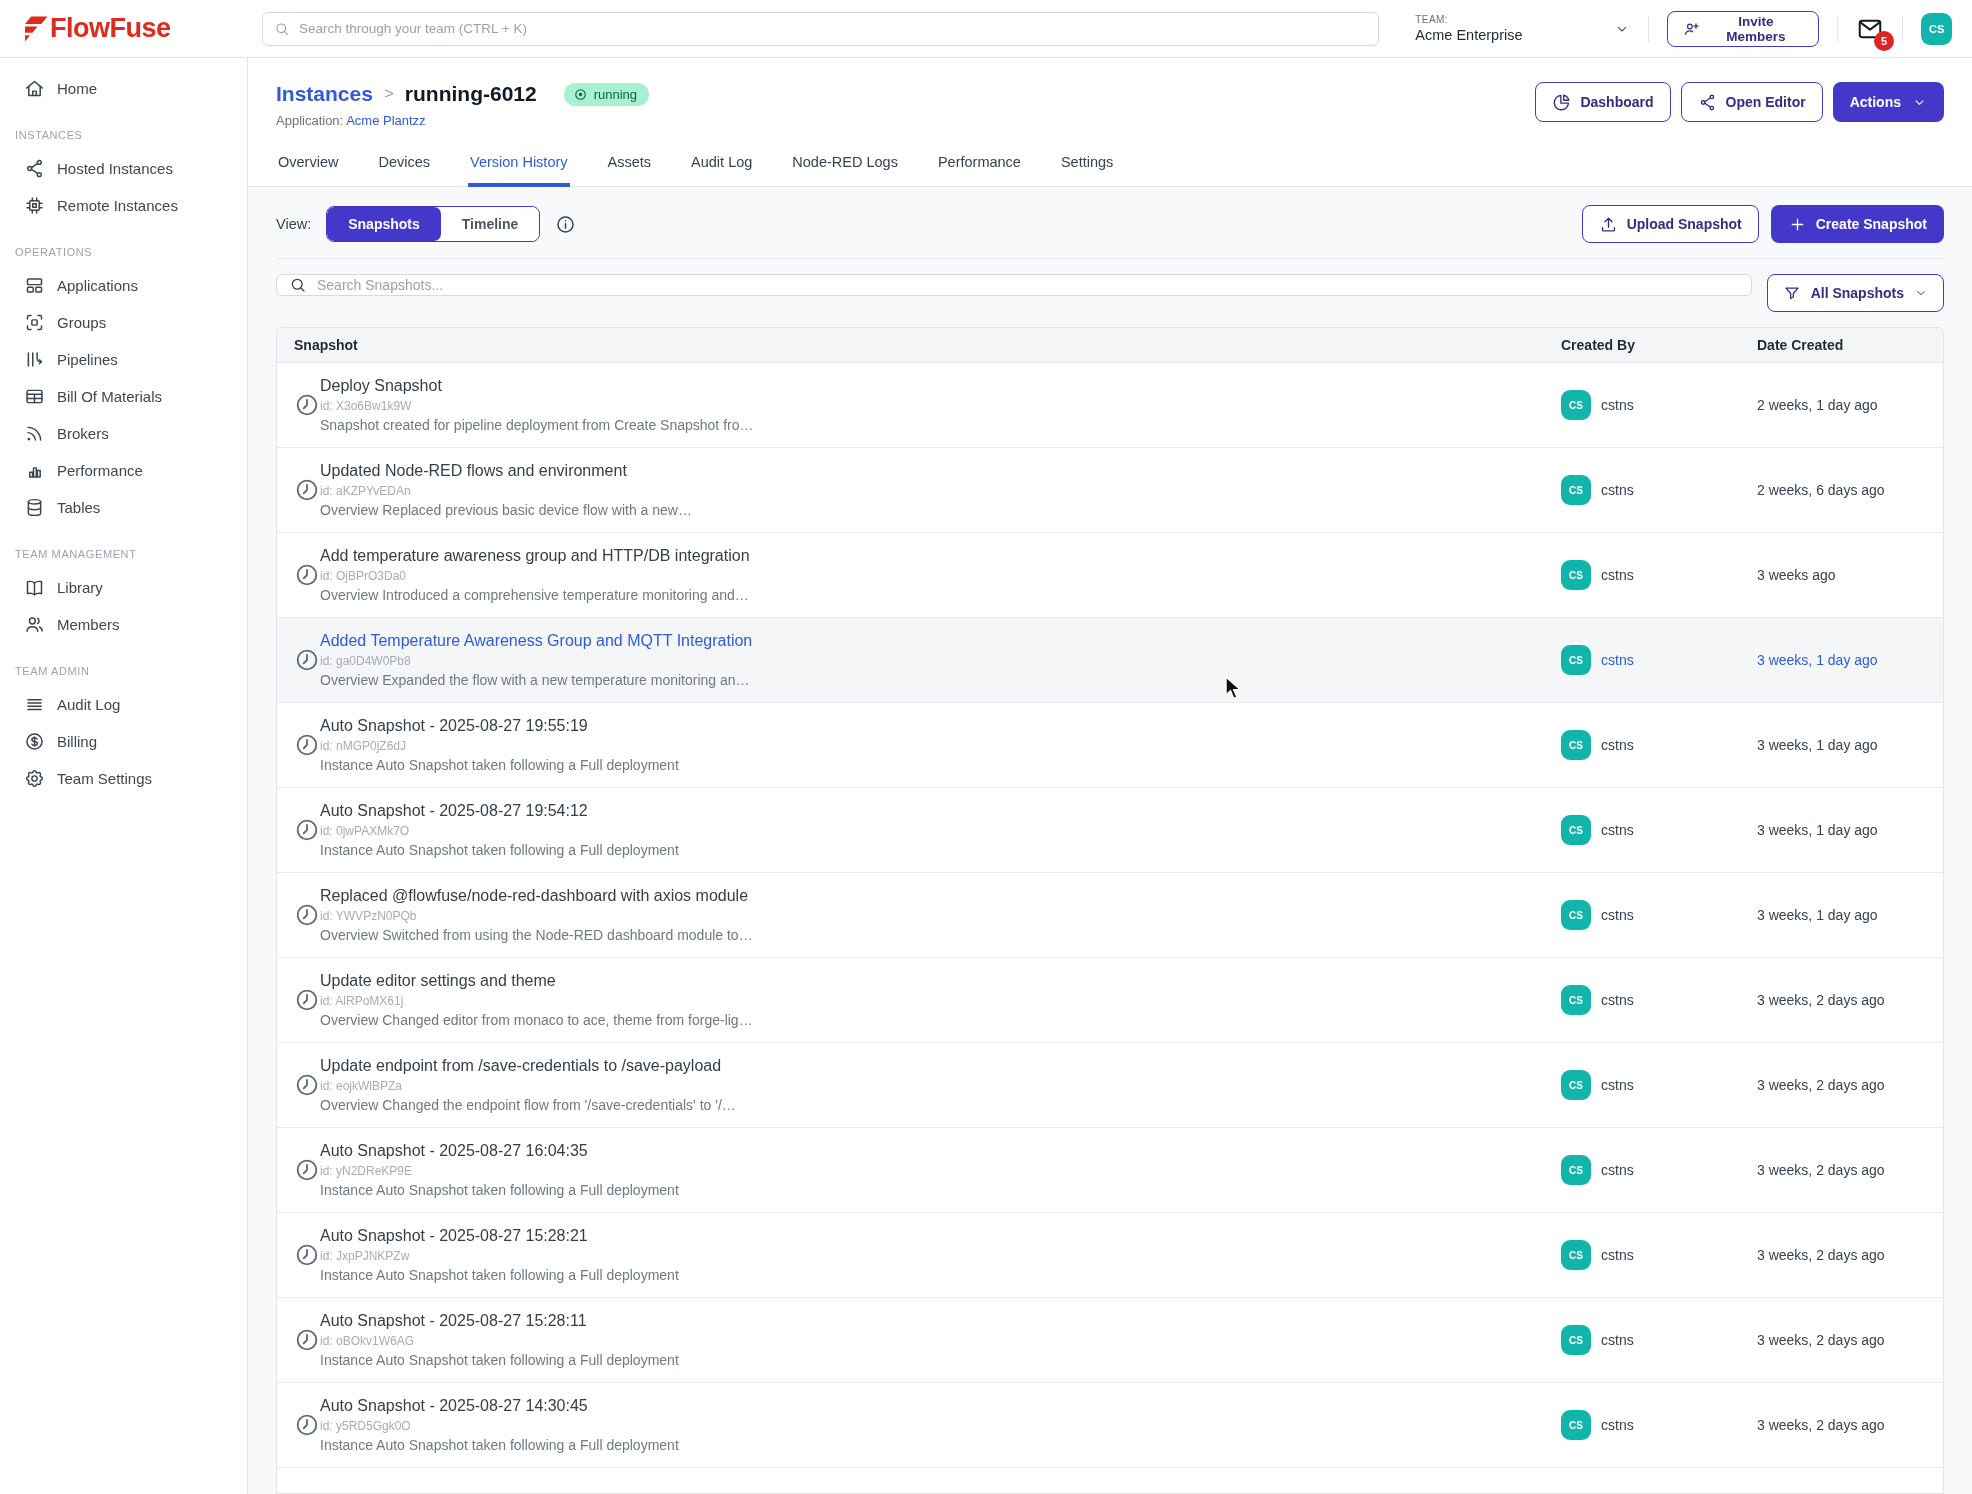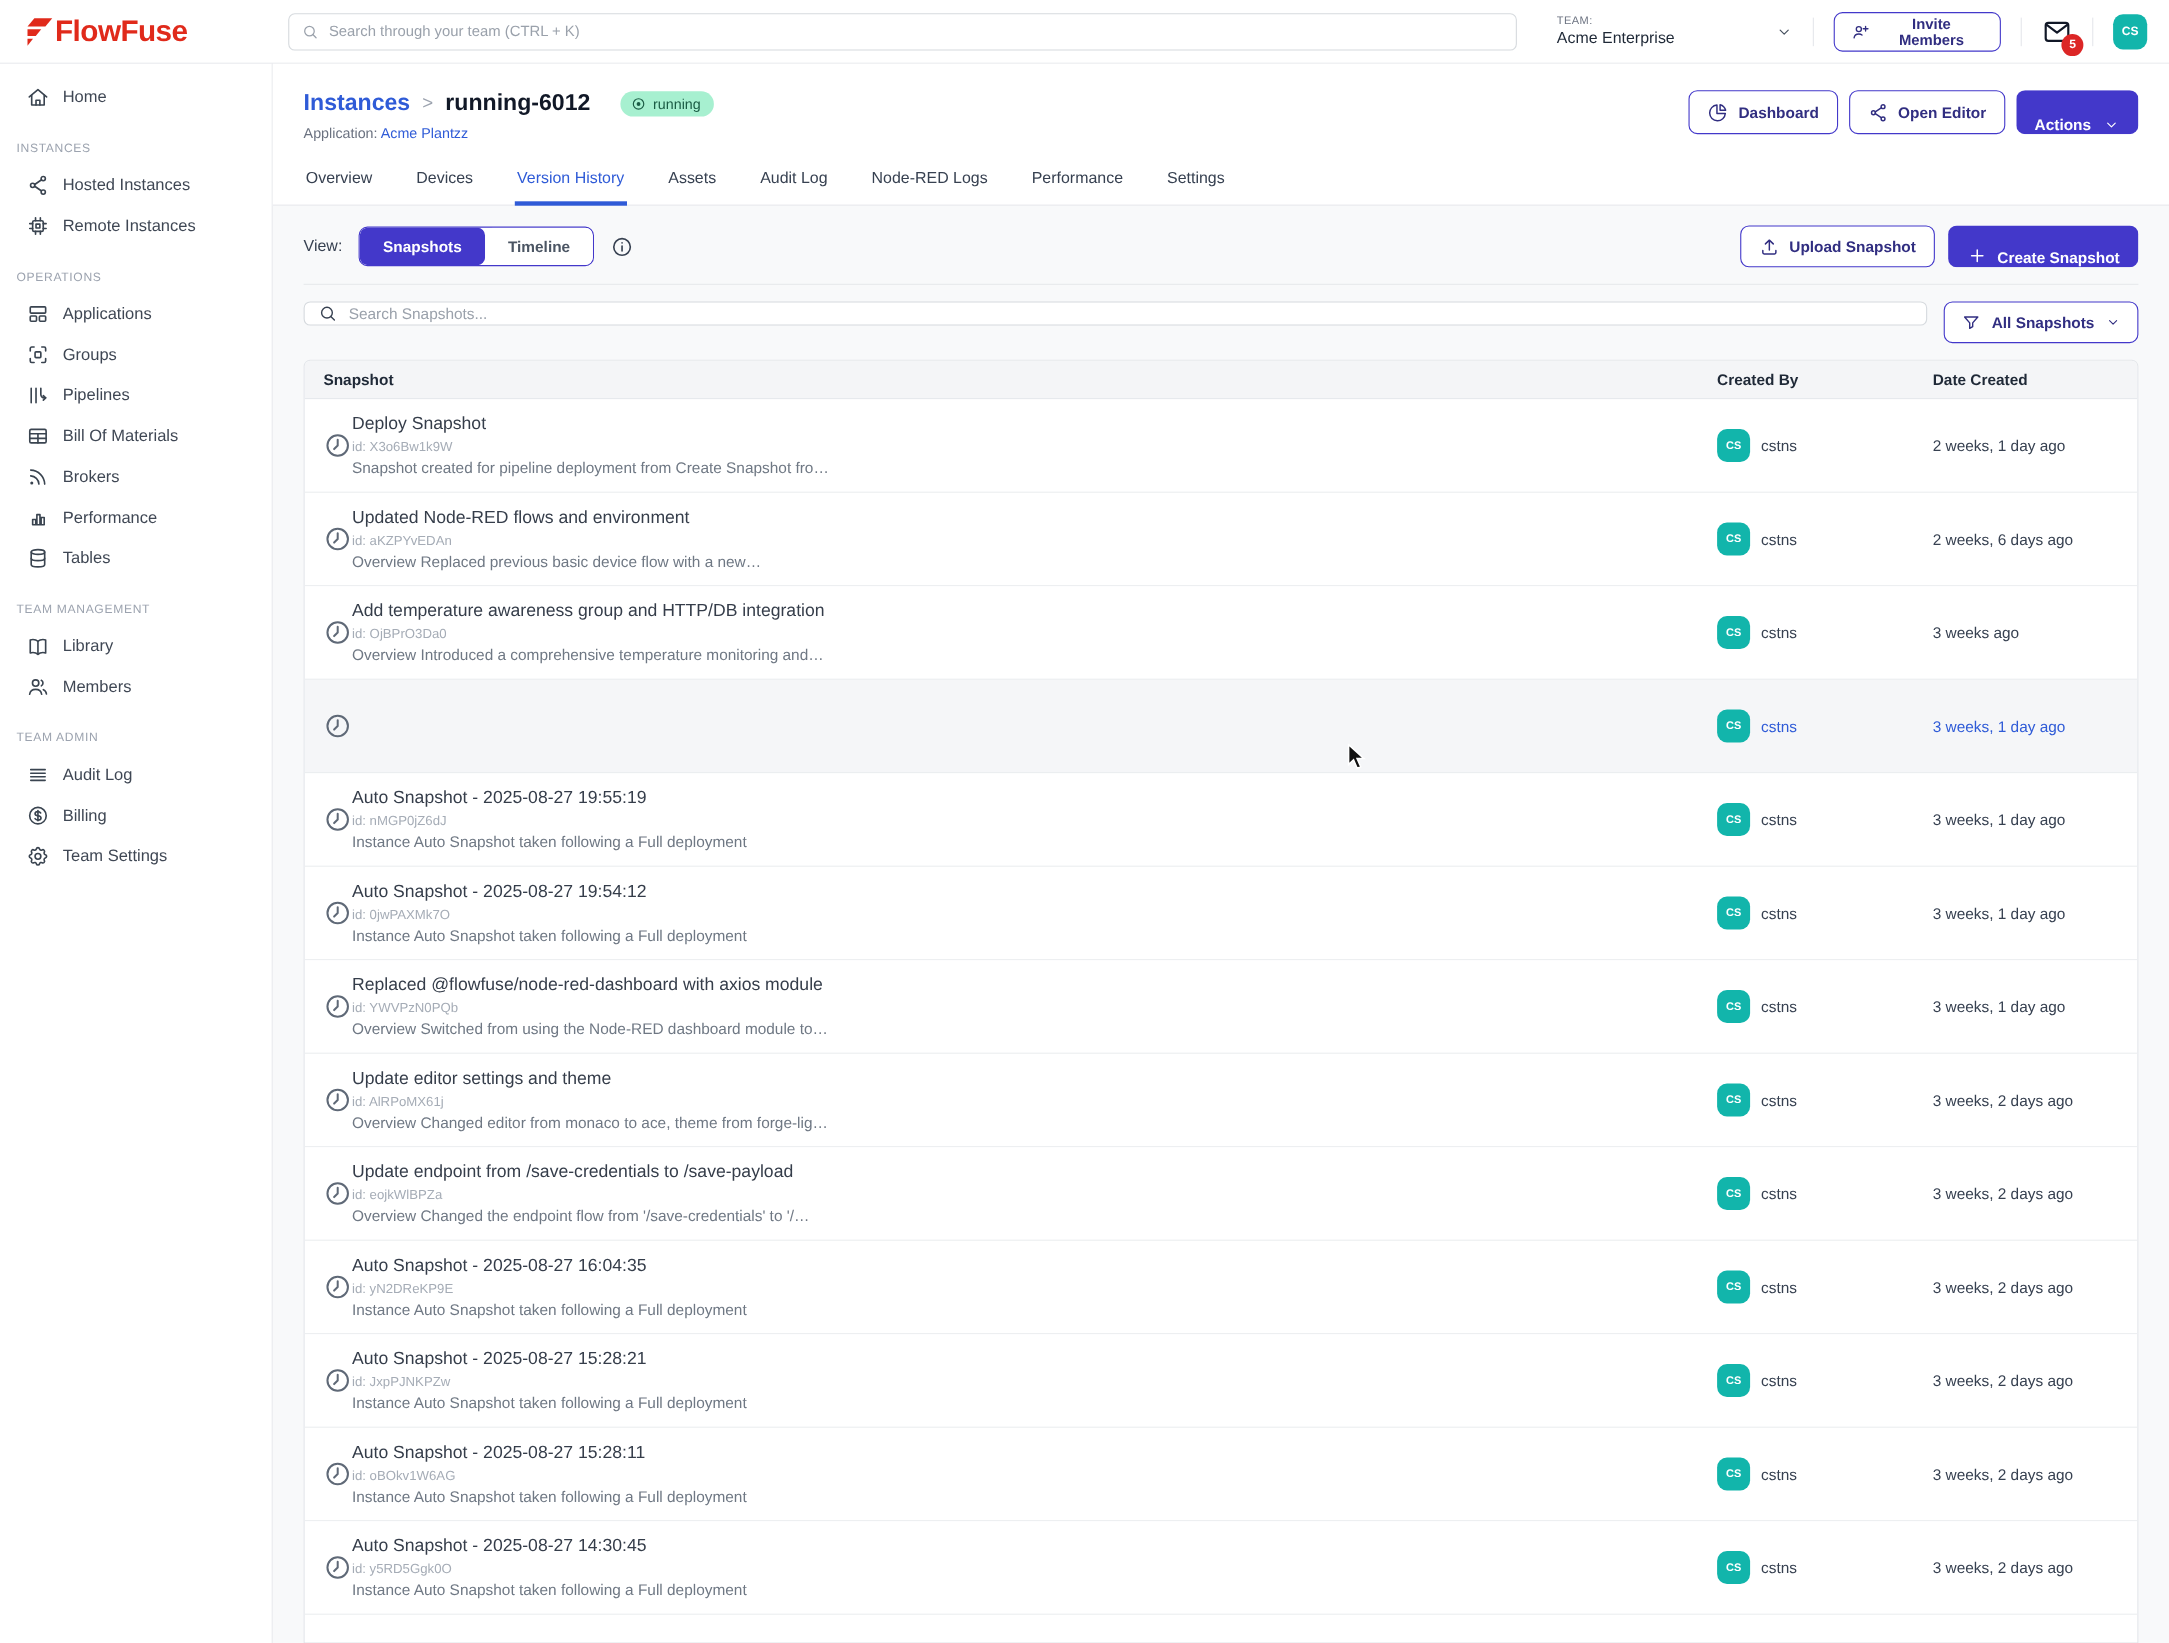--- a/index.html
+++ b/index.html
@@ -58,7 +58,7 @@
   .btn{height:40px;border-radius:8px;display:inline-flex;align-items:center;gap:9px;padding:0 16px;font-size:14px;font-weight:700;cursor:pointer;border:1px solid transparent;font-family:inherit;}
   .btn .icon{width:19px;height:19px;}
   .btn-outline{background:#fff;border-color:var(--accent);color:var(--accent-text);}
-  .btn-solid{background:var(--accent);color:#fff;align-items:flex-end;}
+  .btn-solid{background:var(--accent);color:#fff;}
   .btn .chev{width:15px;height:15px;margin-left:2px;}
   .tabs{display:flex;gap:36px;margin-top:22px;}
   .tab{font-size:14.5px;color:#374151;padding:4px 2px 13px;cursor:pointer;border-bottom:4px solid transparent;margin-bottom:-1px;}

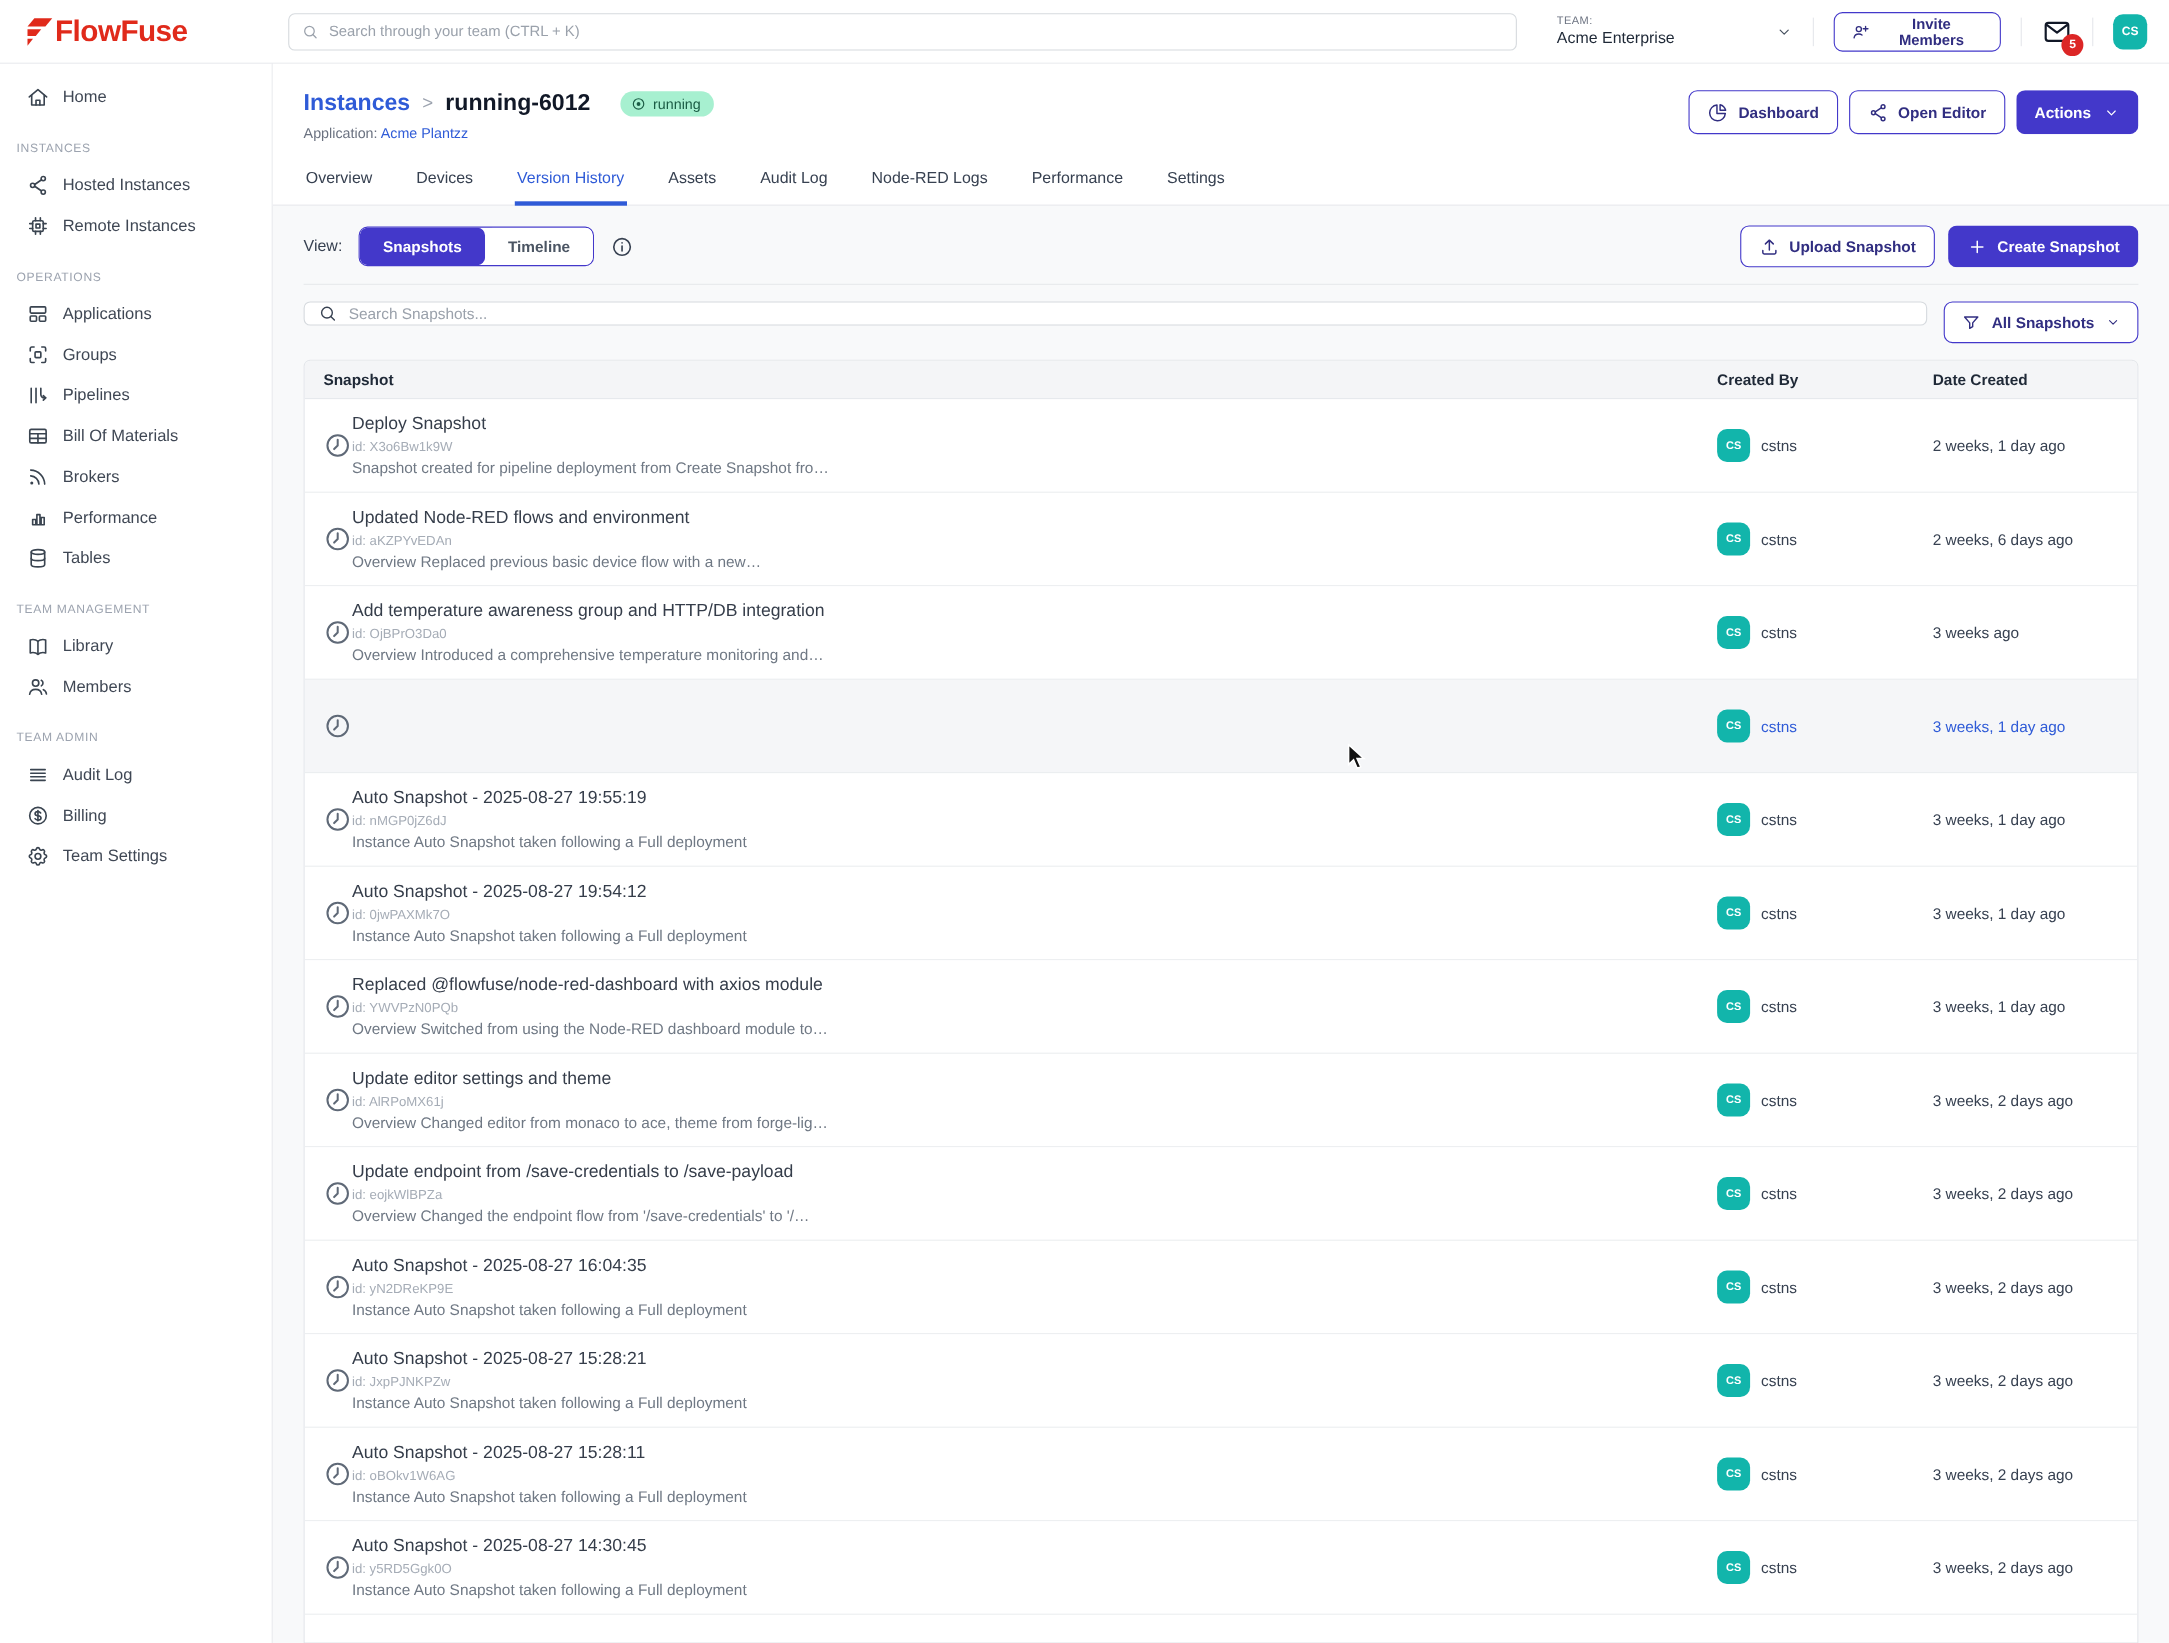--- a/index.html
+++ b/index.html
@@ -526,6 +526,11 @@
                     <path d="M12 7.2V12l-3 3"></path>
                   </svg>
                 </span>
+                <div class="row-text">
+                  <span class="row-title">Added Temperature Awareness Group and MQTT Integration</span>
+                  <span class="row-id">id: ga0D4W0Pb8</span>
+                  <span class="row-desc">Overview Expanded the flow with a new temperature monitoring an…</span>
+                </div>
               </div>
               <div class="row-user">
                 <span class="mini-avatar">CS</span>

